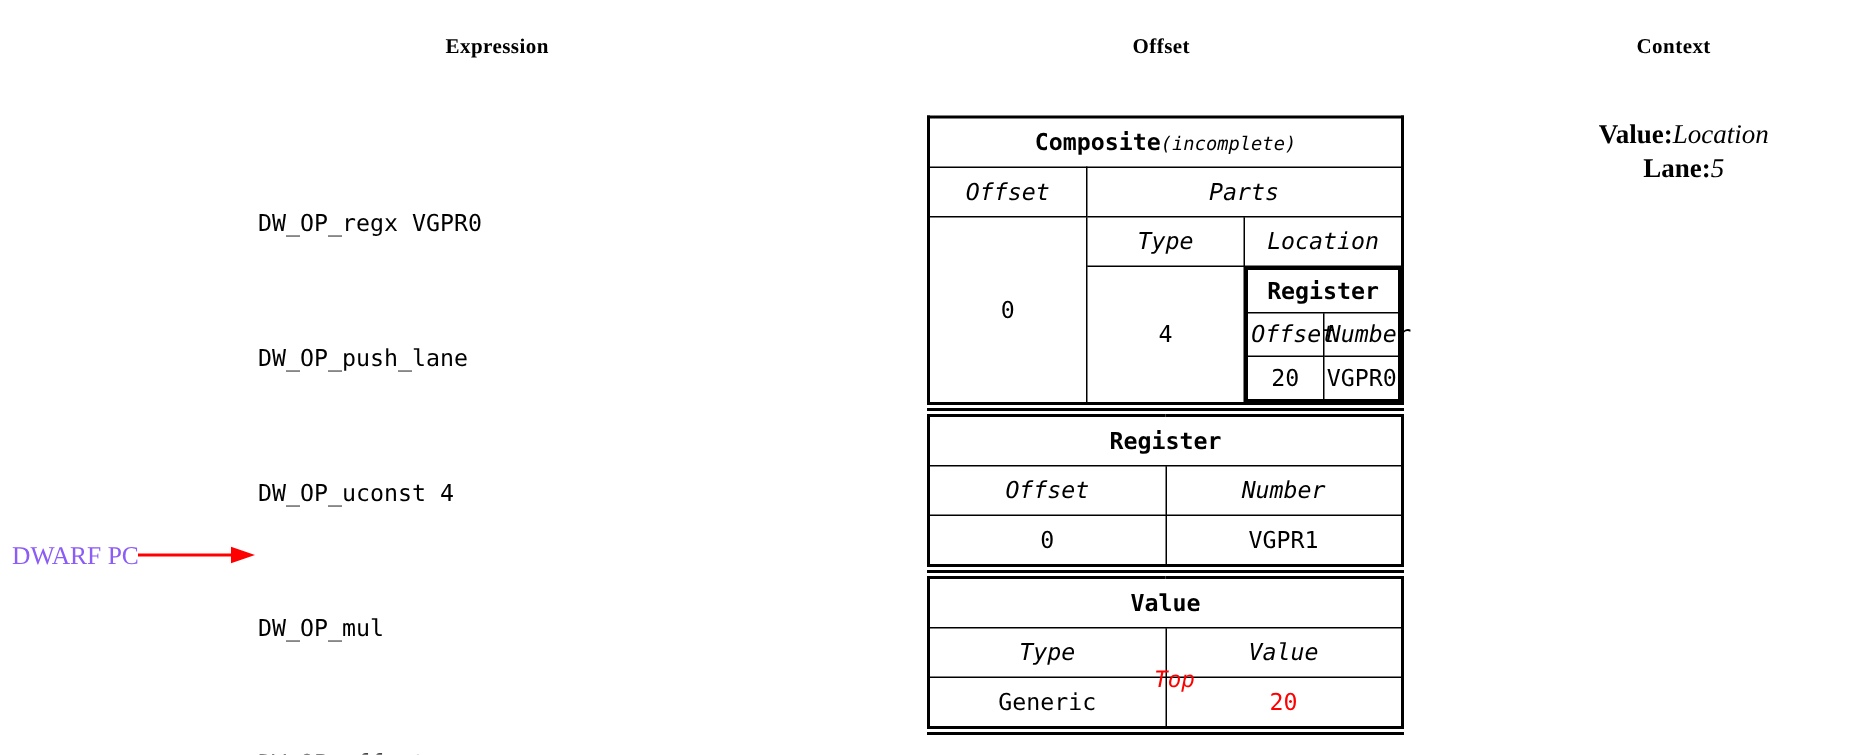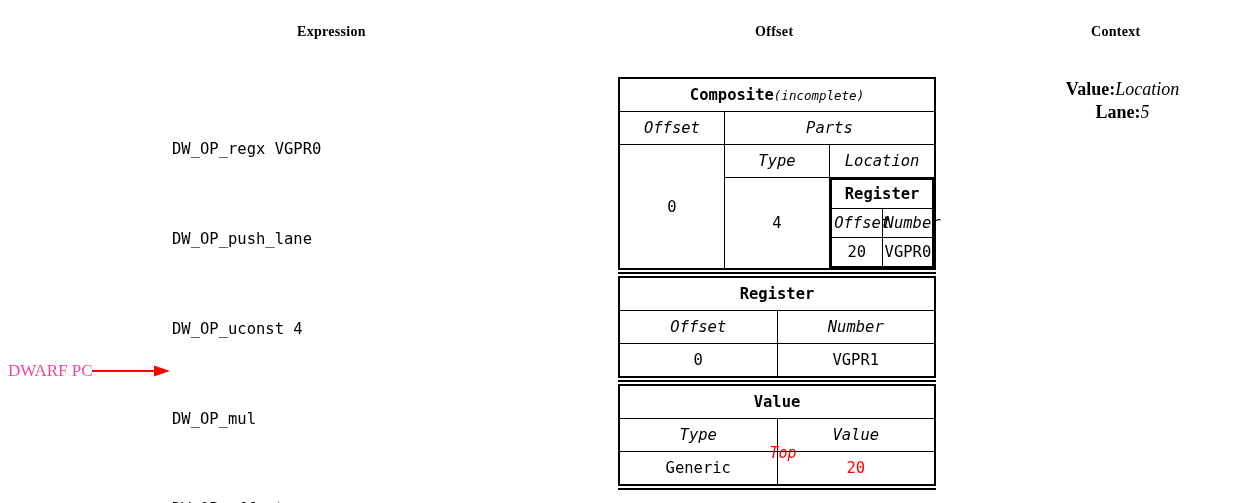--- a/index.html
+++ b/index.html
@@ -45,8 +45,8 @@
     left: 8px;
     top: 362px;
     display: flex;
-    align-items: flex-end;
-    color: #ec4899;
+    align-items: flex-start;
+    color: #8b5cf6;
   }
   #dwarf-pc-label {
     font-family: "Liberation Serif", serif;

